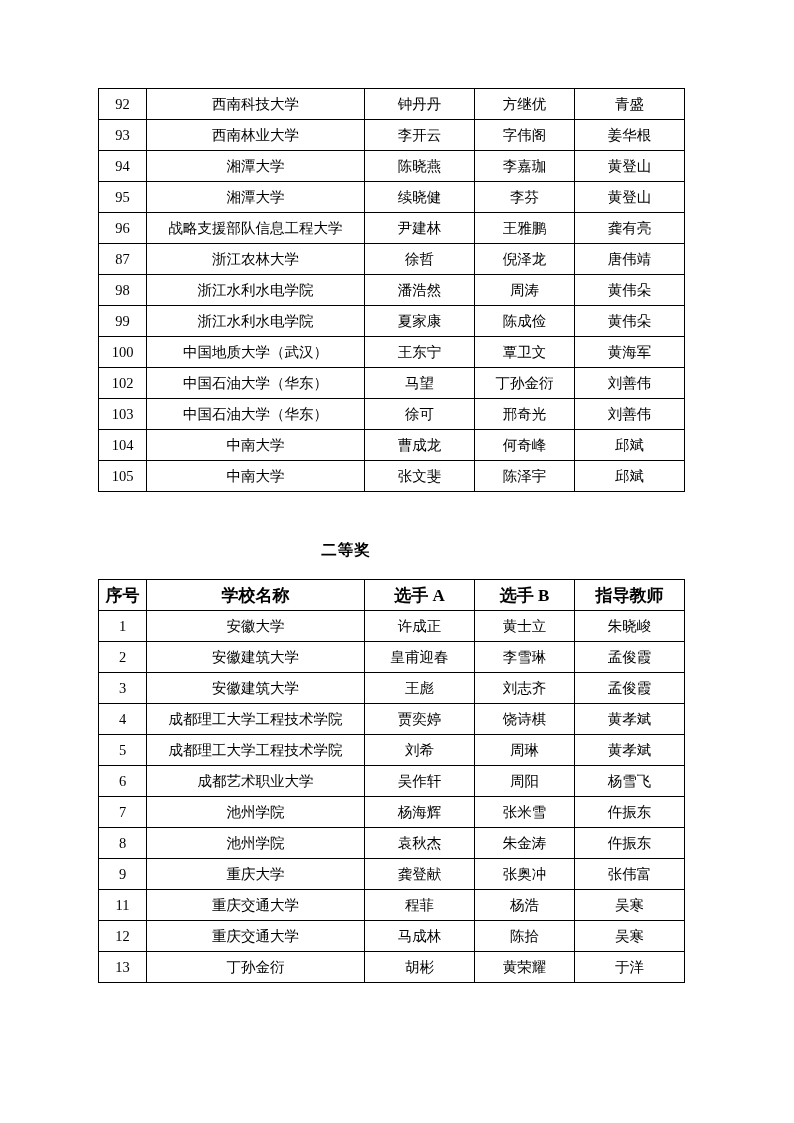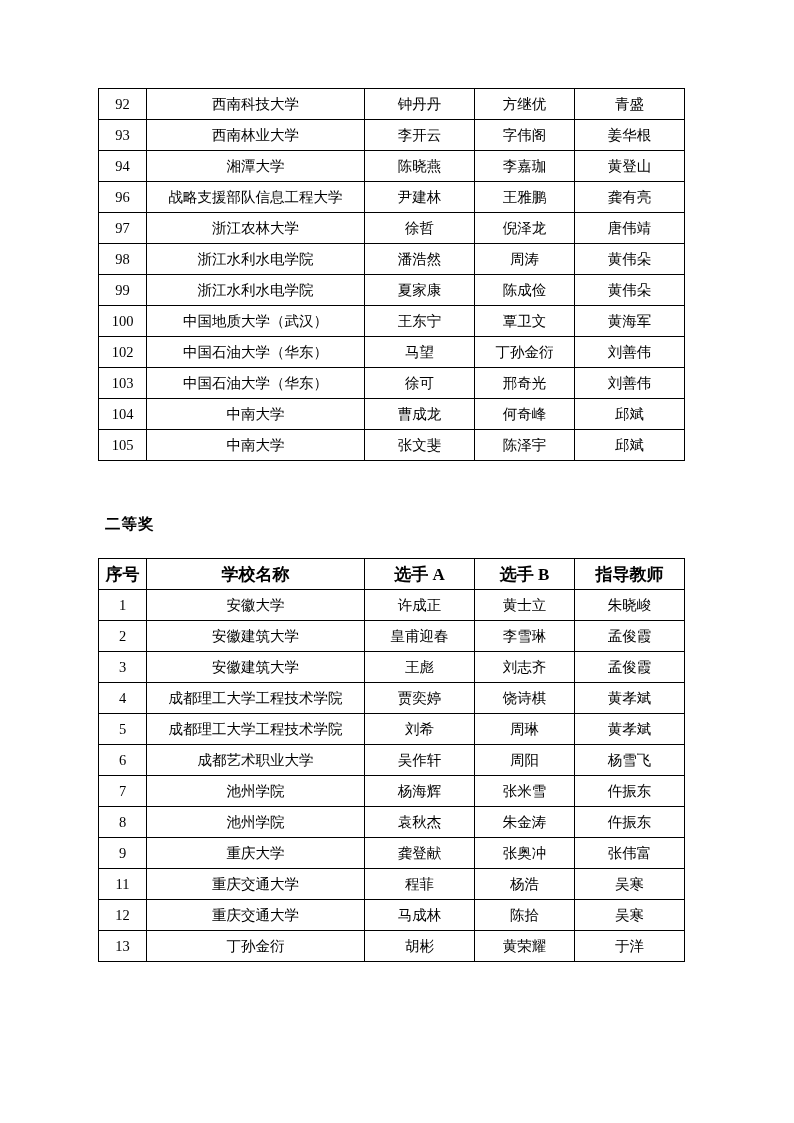--- a/index.html
+++ b/index.html
@@ -93,6 +93,13 @@
           <td class="school">湘潭大学</td>
           <td>陈晓燕</td>
           <td>李嘉珈</td>
+          <td>黄登山</td>
+        </tr>
+        <tr>
+          <td>95</td>
+          <td class="school">湘潭大学</td>
+          <td>续晓健</td>
+          <td>李芬</td>
           <td>黄登山</td>
         </tr>
         <tr>

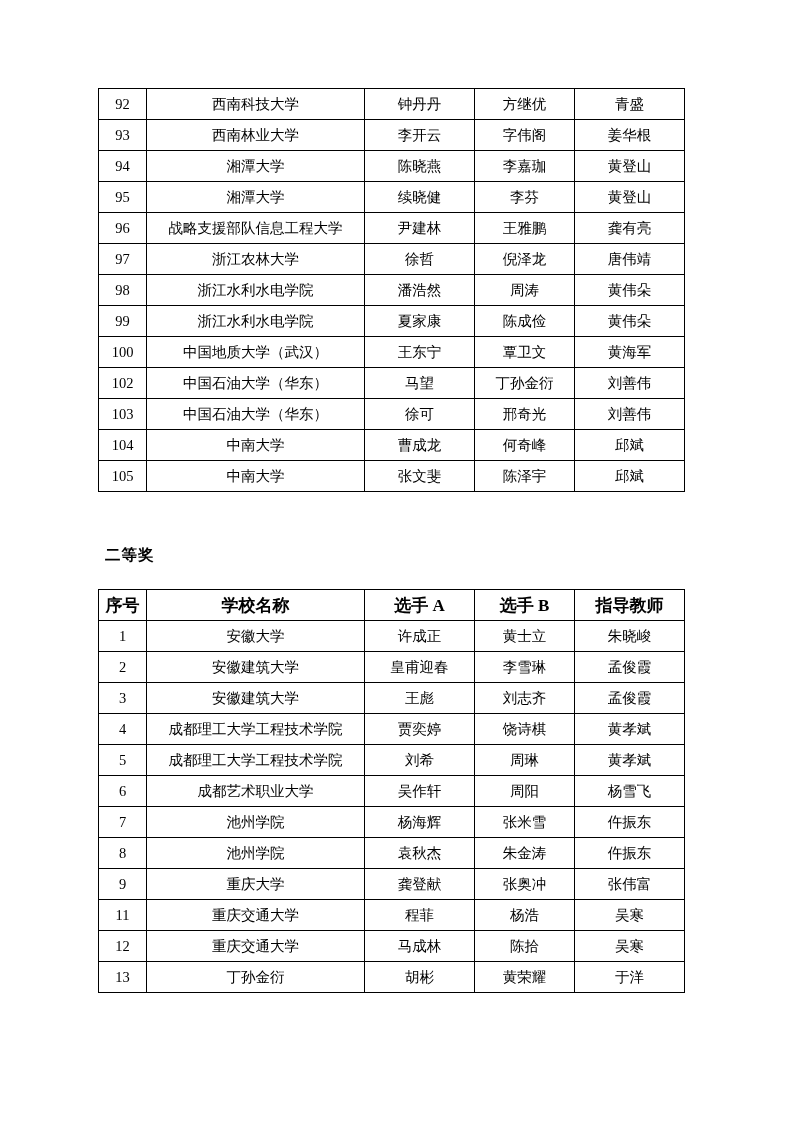--- a/index.html
+++ b/index.html
@@ -110,7 +110,7 @@
           <td>龚有亮</td>
         </tr>
         <tr>
-          <td>97</td>
+          <td>87</td>
           <td class="school">浙江农林大学</td>
           <td>徐哲</td>
           <td>倪泽龙</td>

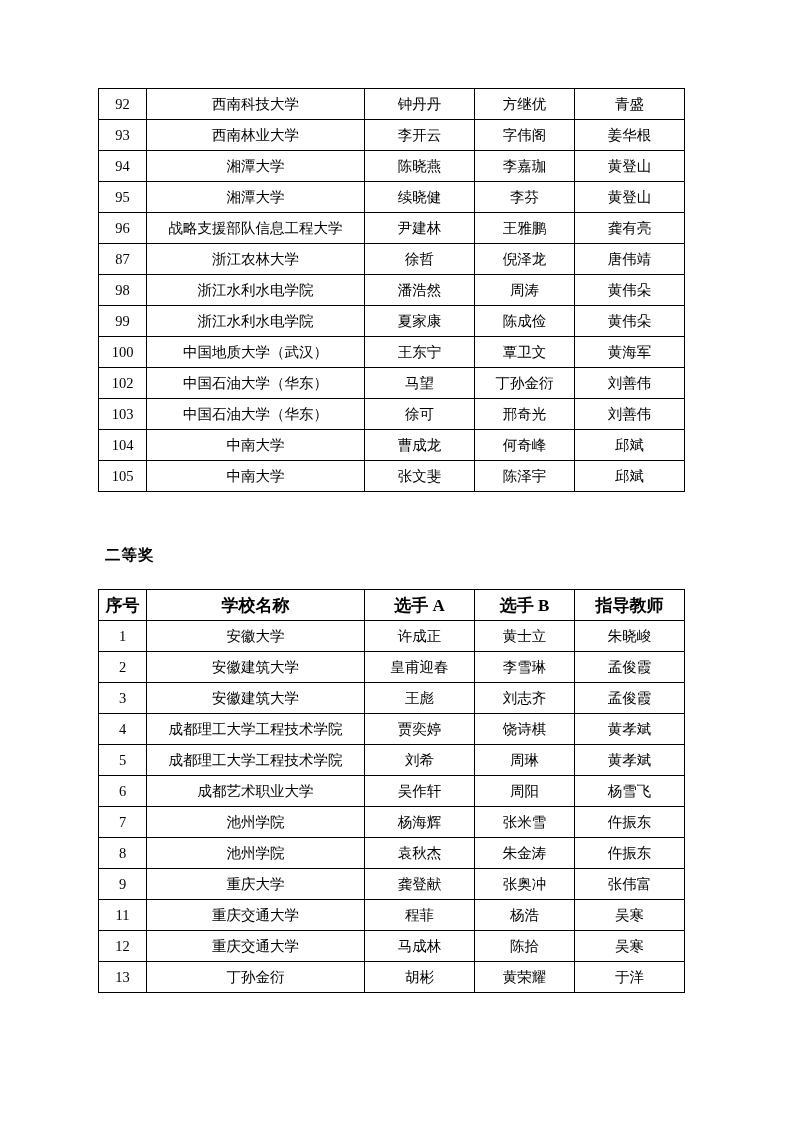--- a/index.html
+++ b/index.html
@@ -50,10 +50,10 @@
     margin-left: 28px;
   }
   .section-title {
-    text-align: left;
+    text-align: center;
     font-weight: bold;
     font-size: 15.5px;
-    margin: 7px;
+    margin: 2px;
     padding: 0;
     letter-spacing: 1px;
   }

